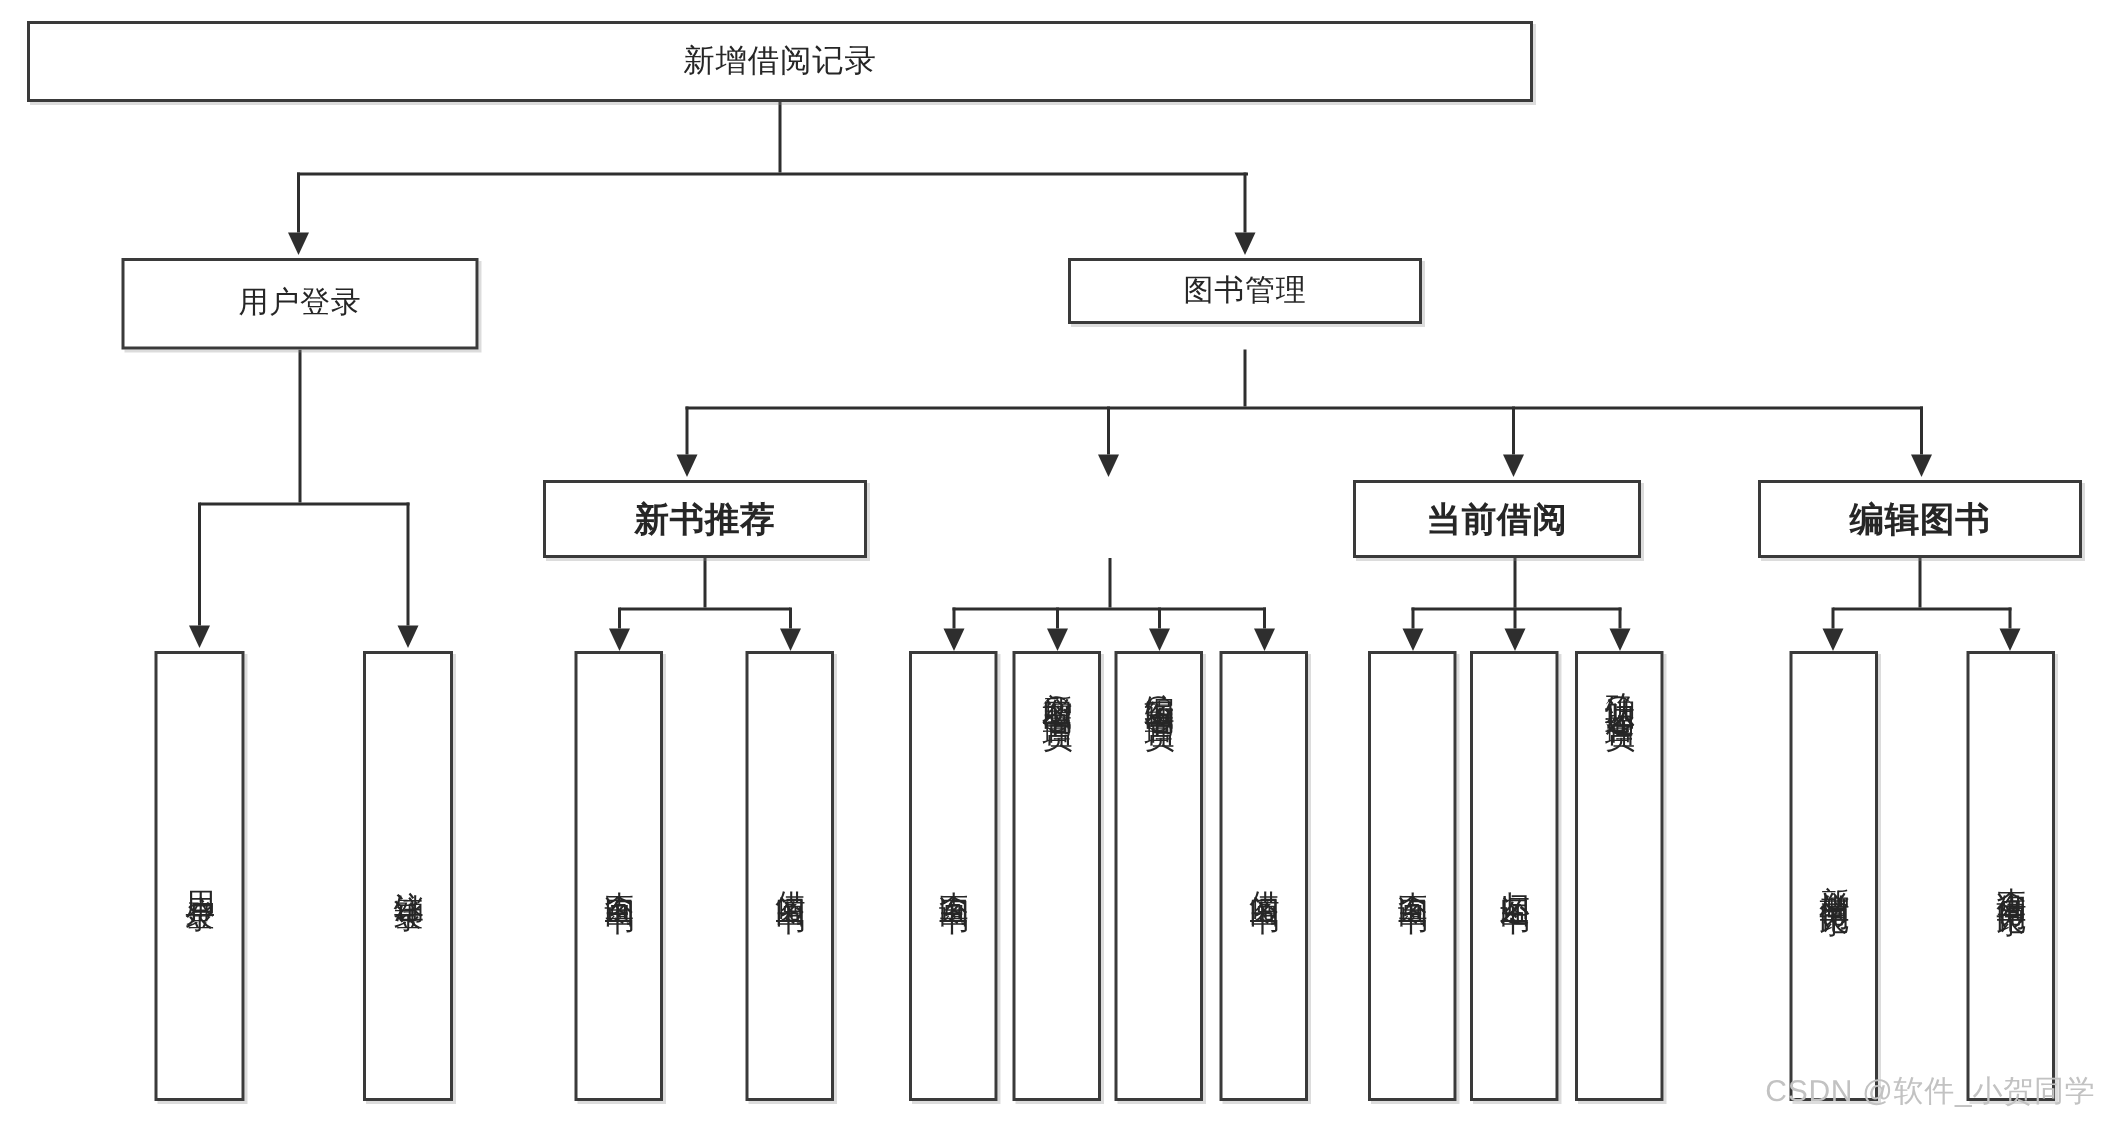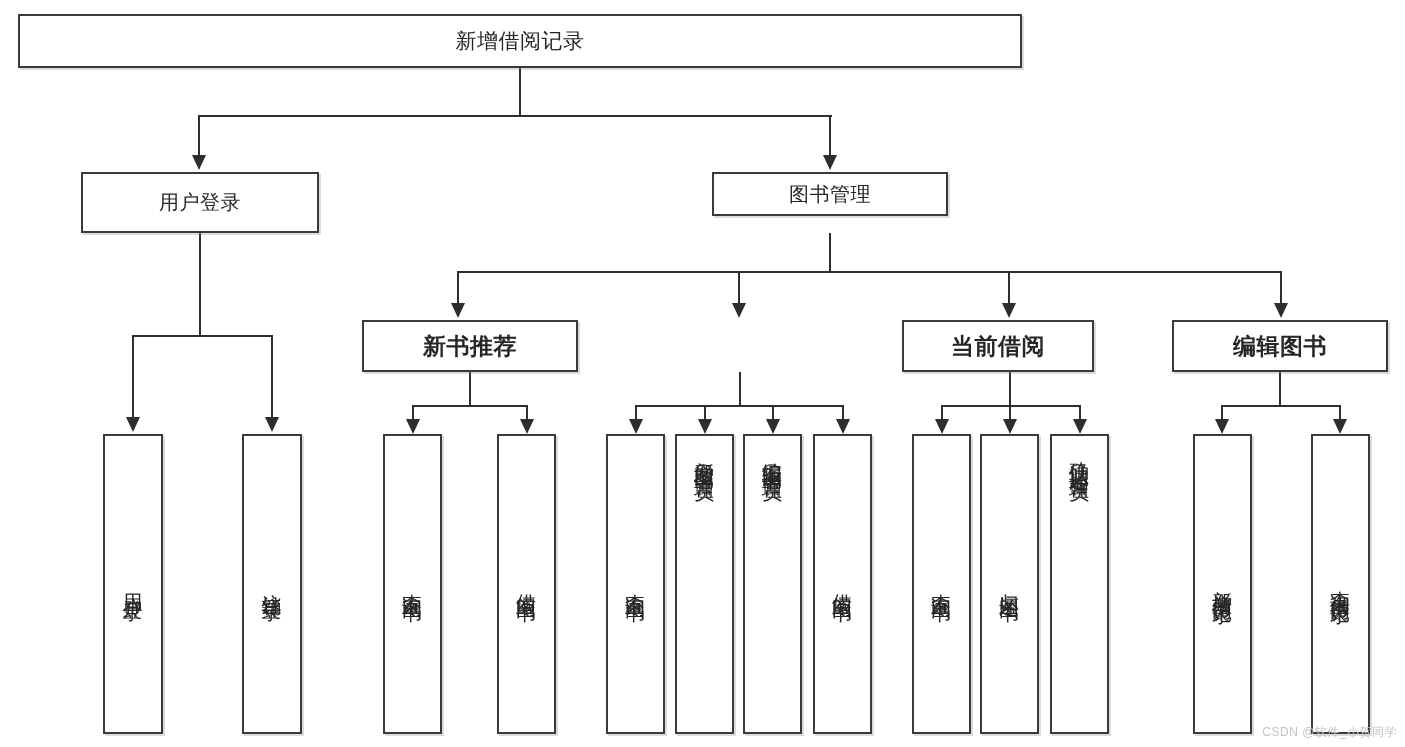--- a/index.html
+++ b/index.html
@@ -81,7 +81,7 @@
     position: absolute;
     right: 8px;
     bottom: 6px;
-    font-size: 12px;
+    font-size: 20px;
     color: #c2c2c2;
     letter-spacing: 0.5px;
     z-index: 5;

